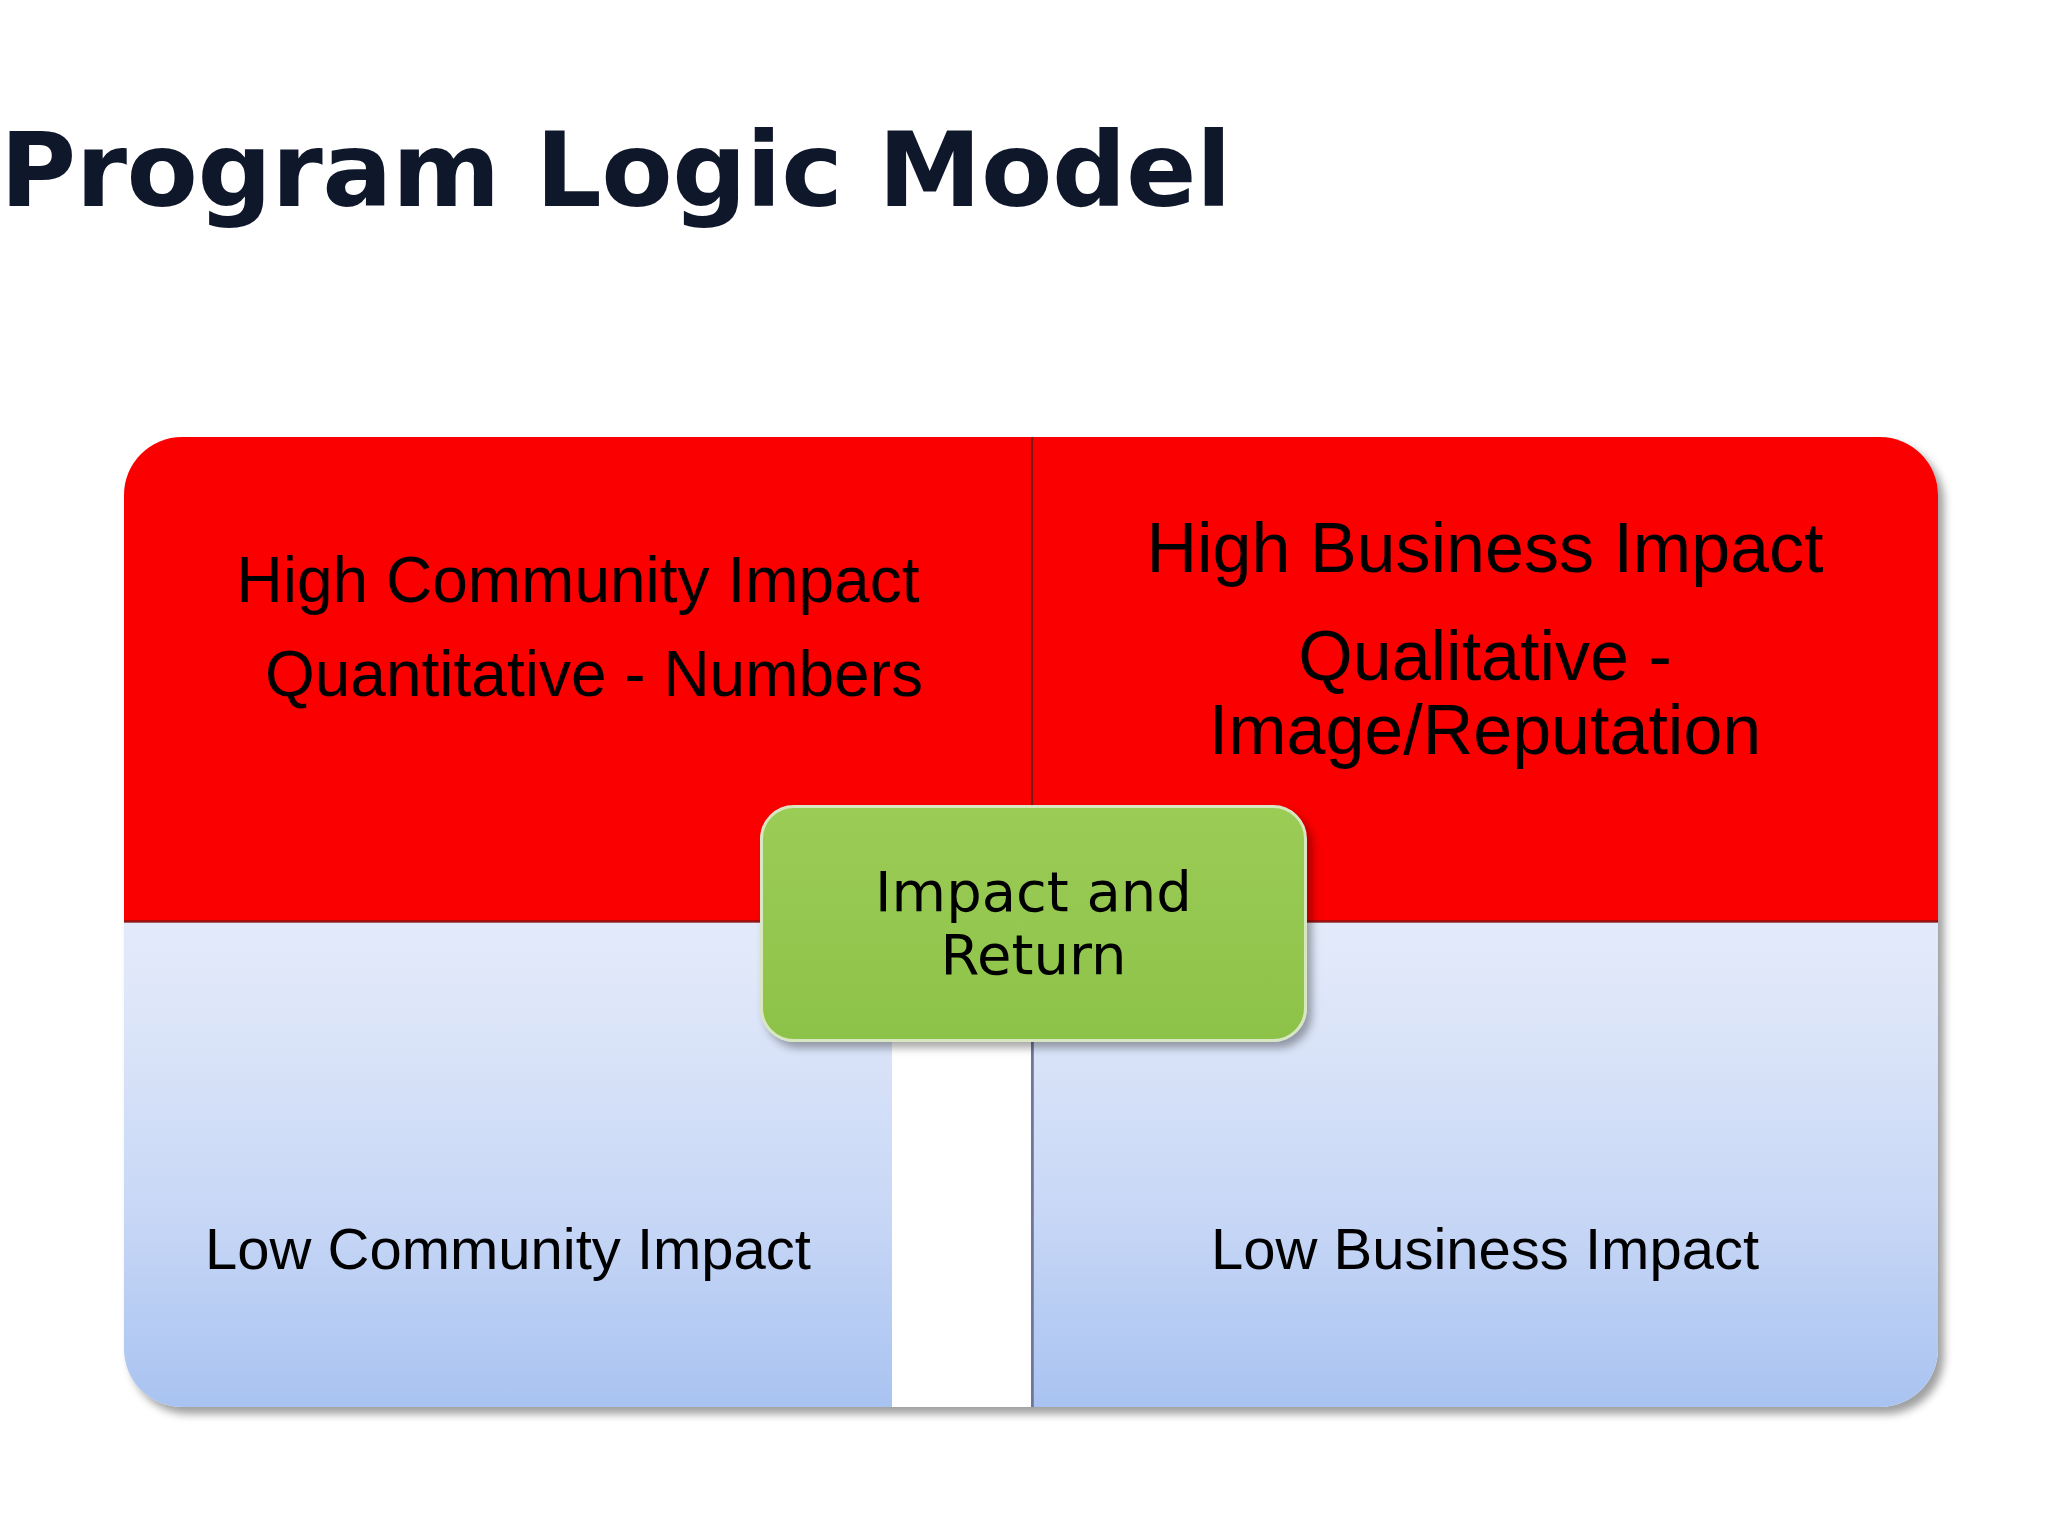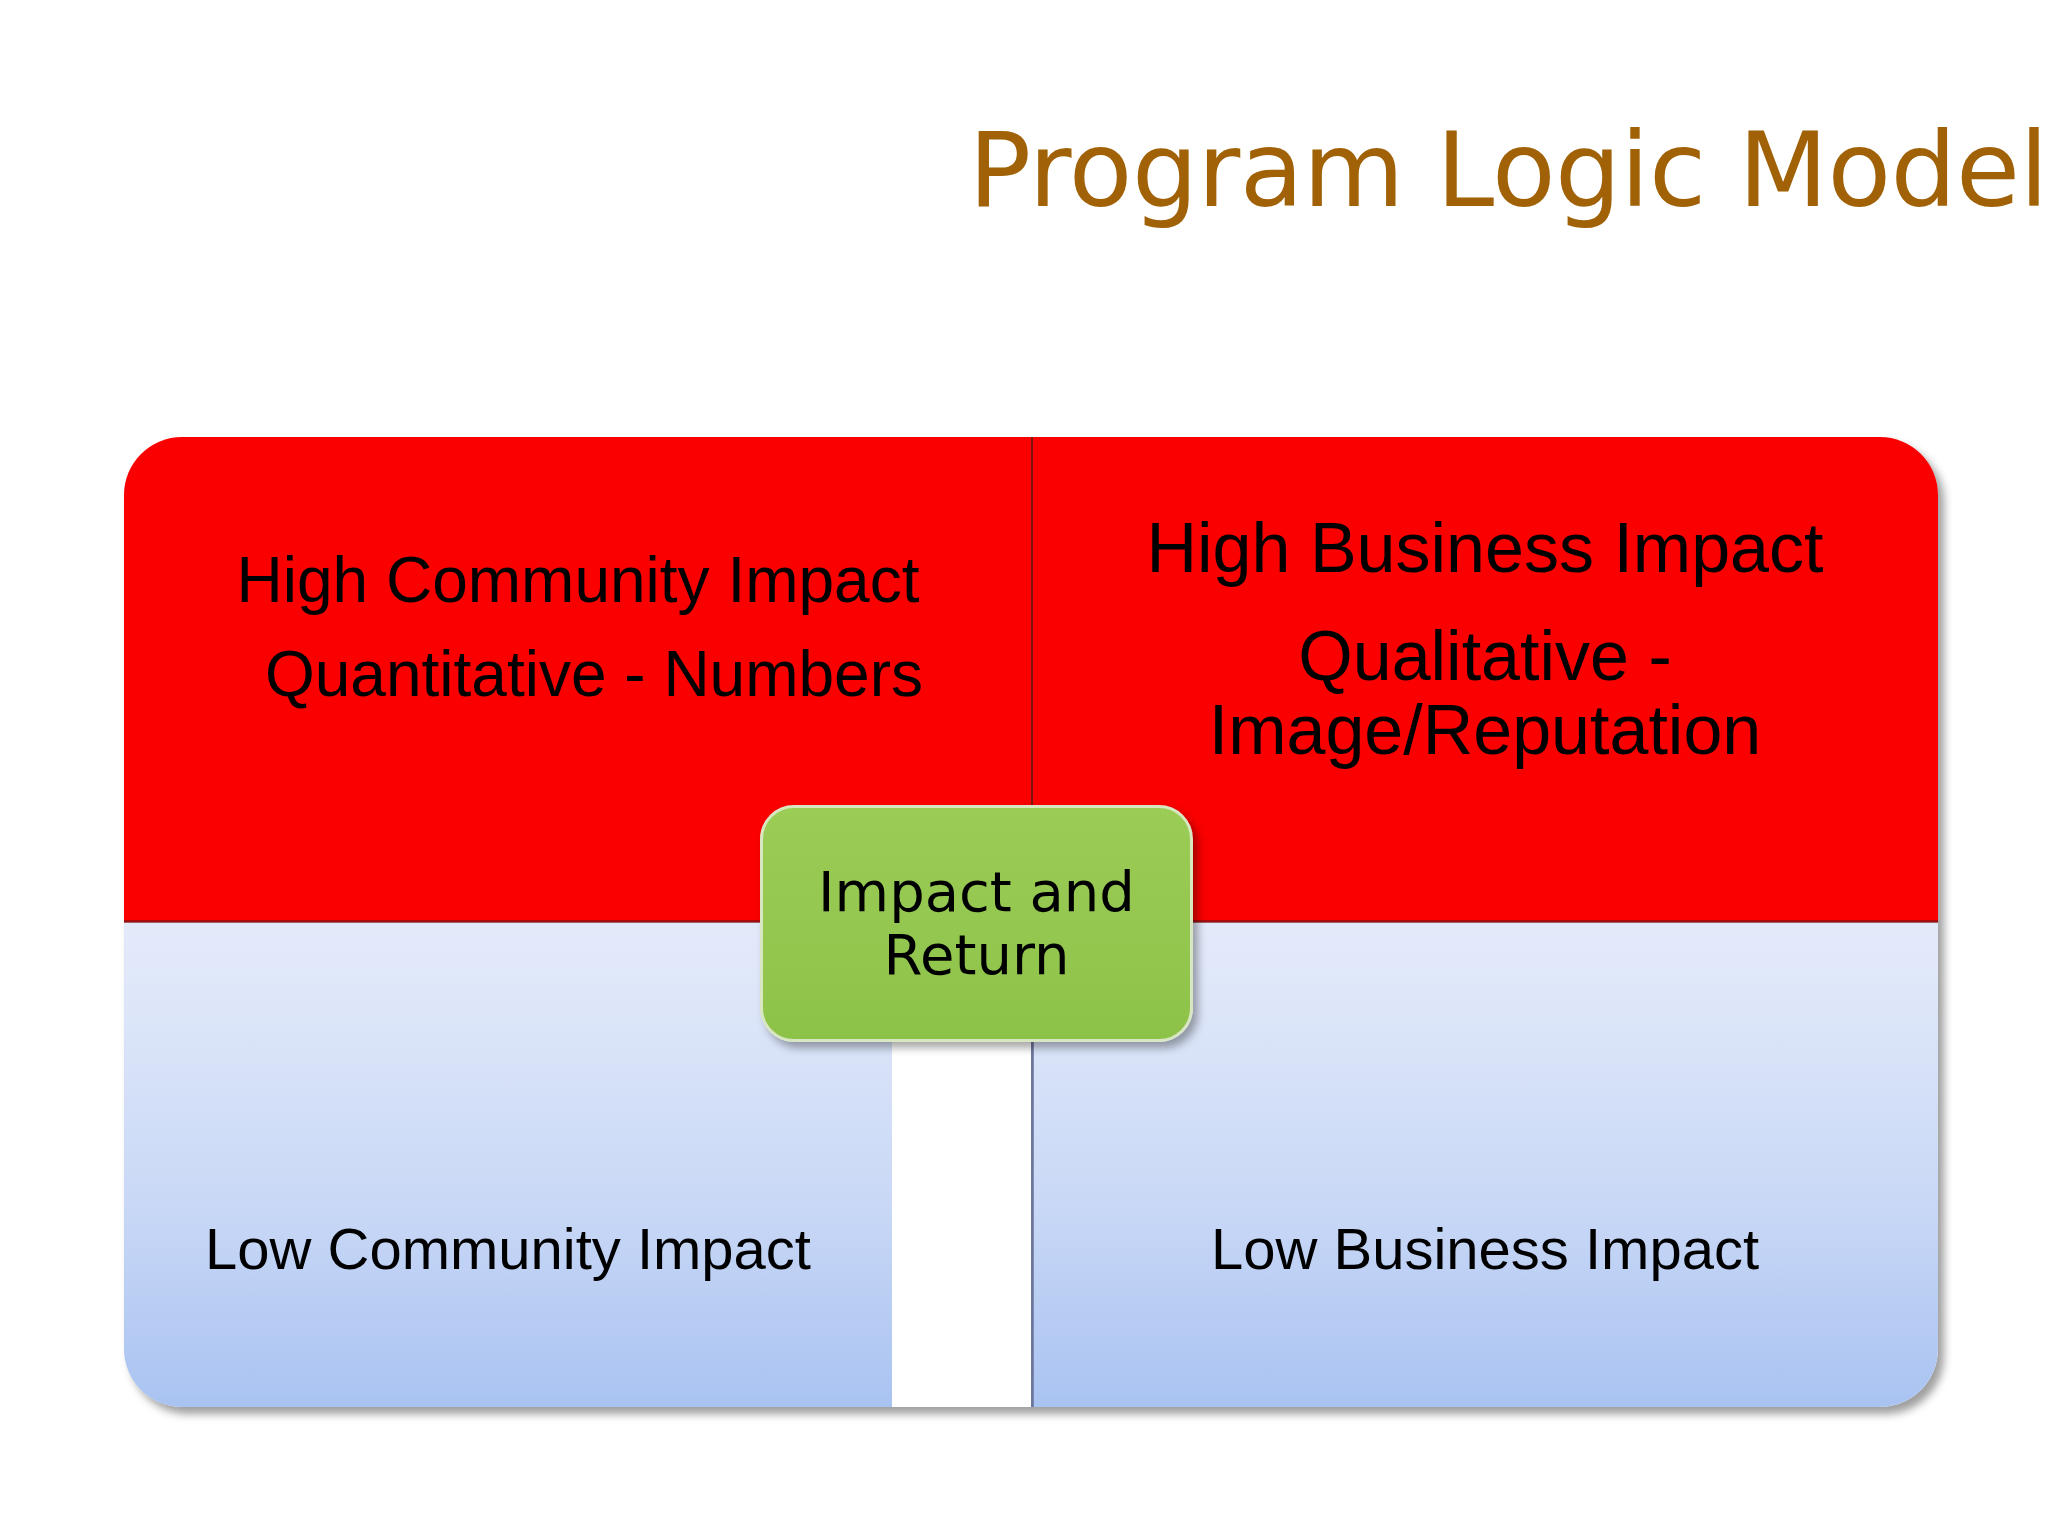--- a/index.html
+++ b/index.html
@@ -22,12 +22,12 @@
     left: 0;
     top: 118px;
     width: 2048px;
-    text-align: right;
+    text-align: left;
     font-family: "DejaVu Sans", sans-serif;
     font-size: 104px;
-    font-weight: 400;
+    font-weight: 700;
     line-height: 1.0;
-    color: #a16207;
+    color: #0f172a;
     letter-spacing: -0.5px;
     white-space: nowrap;
   }

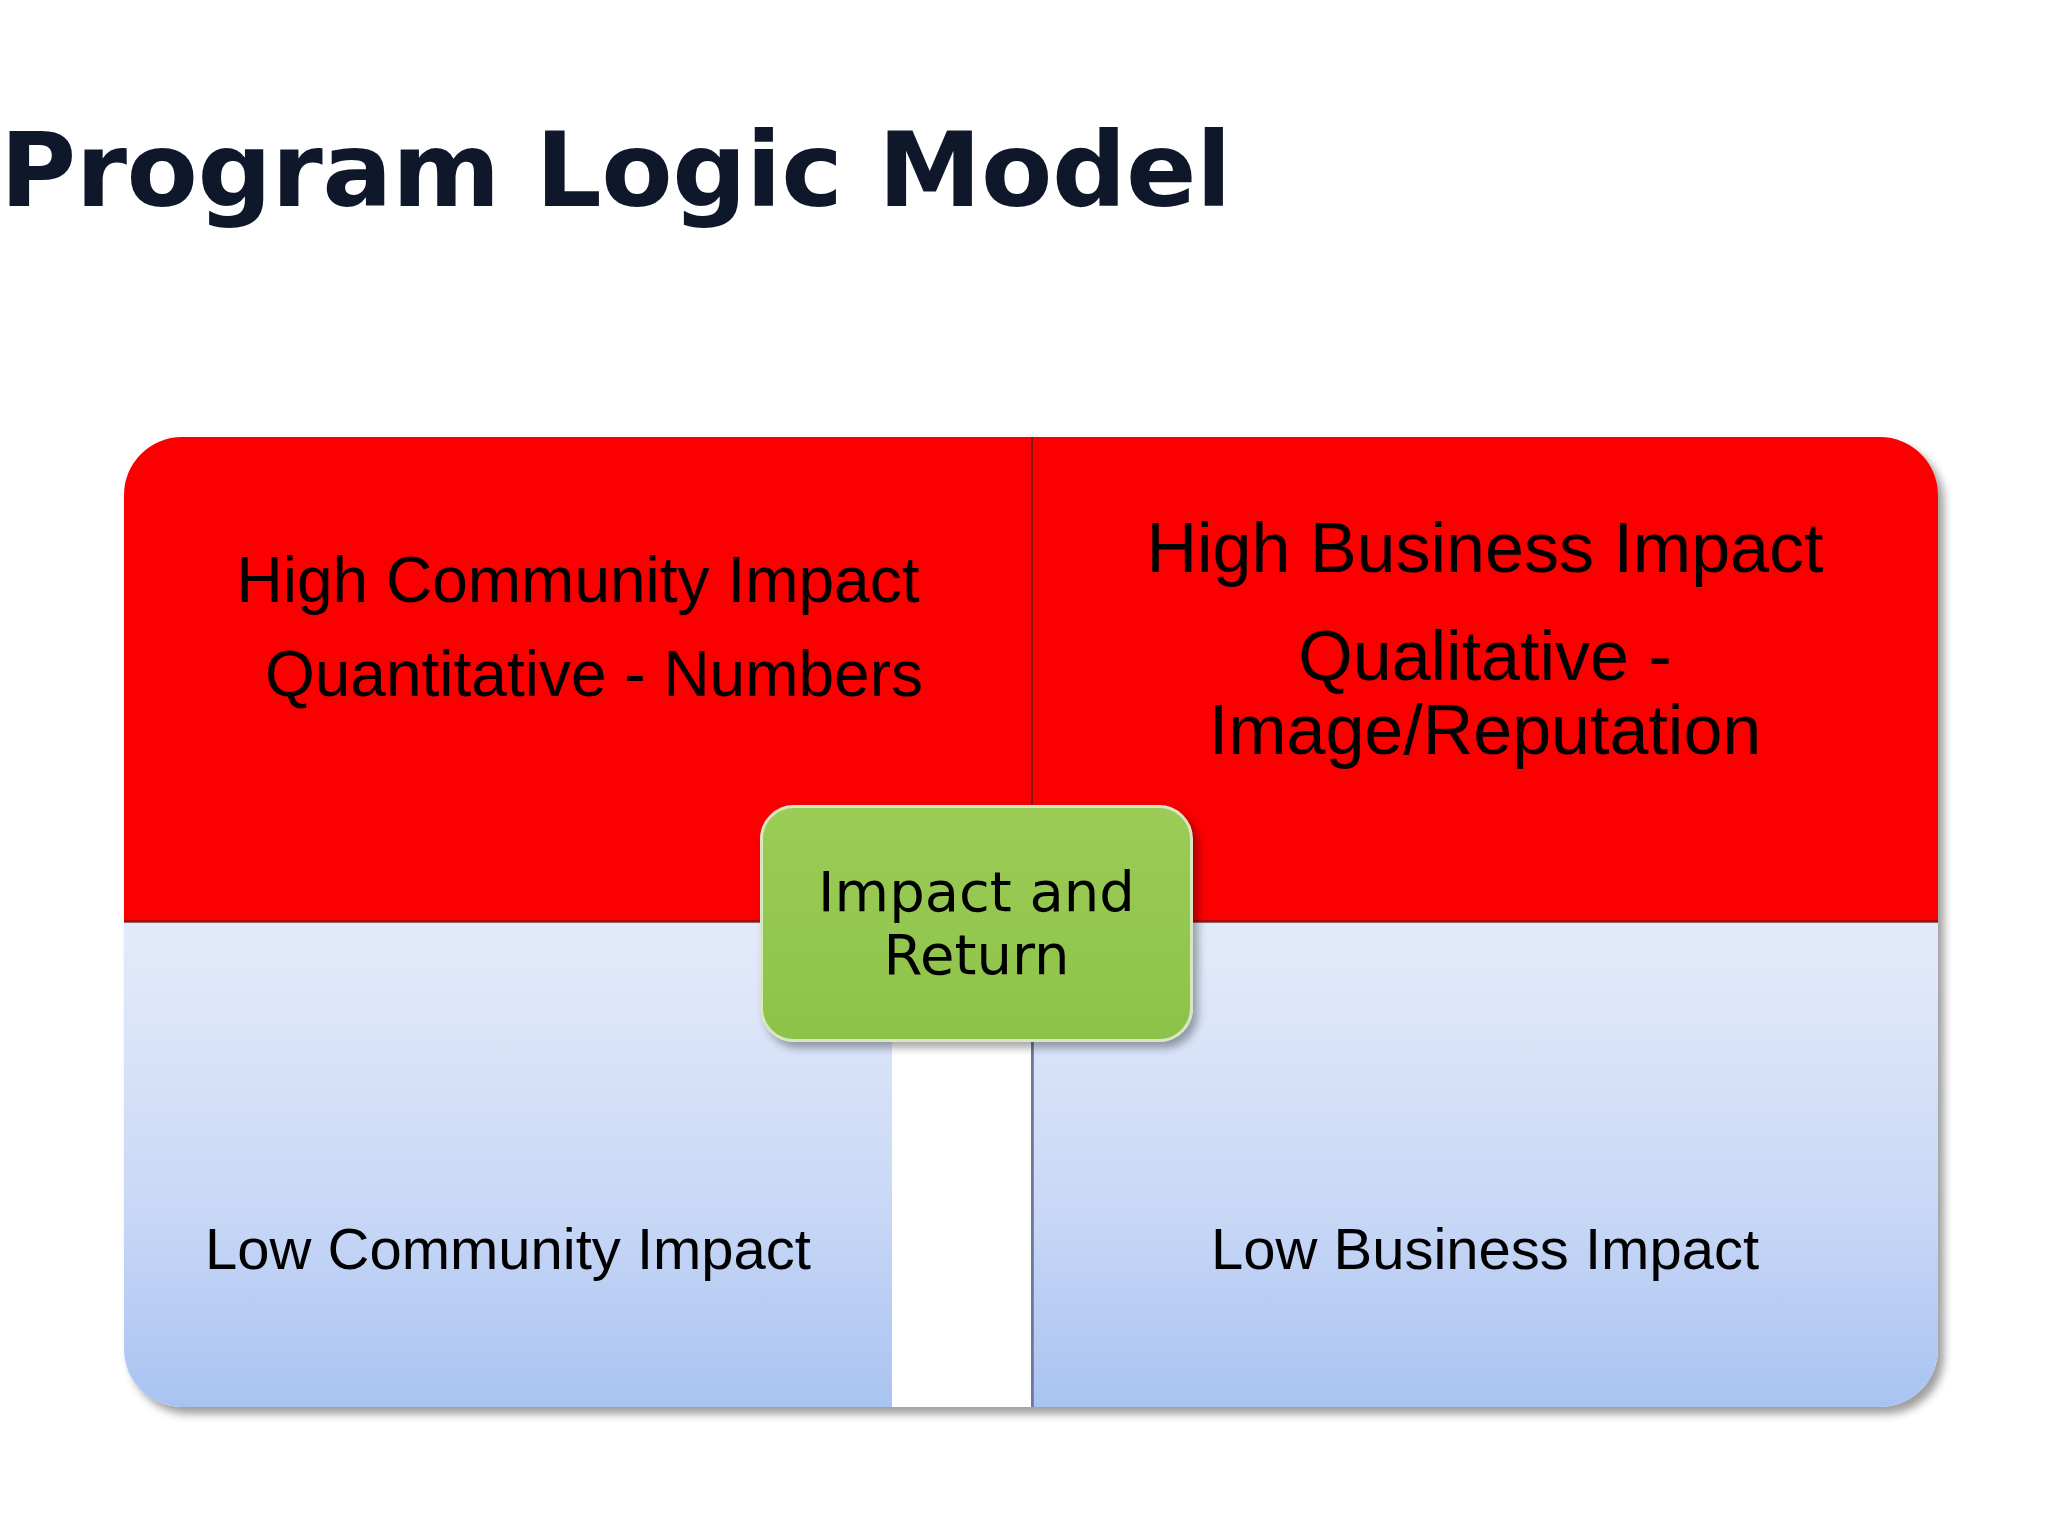--- a/index.html
+++ b/index.html
@@ -132,7 +132,7 @@
     position: absolute;
     left: 760px;
     top: 805px;
-    width: 433px;
+    width: 547px;
     height: 237px;
     background: linear-gradient(to bottom, #9BCC56 0%, #94C74F 55%, #8DC248 100%);
     border: 3px solid #D8E7C2;

